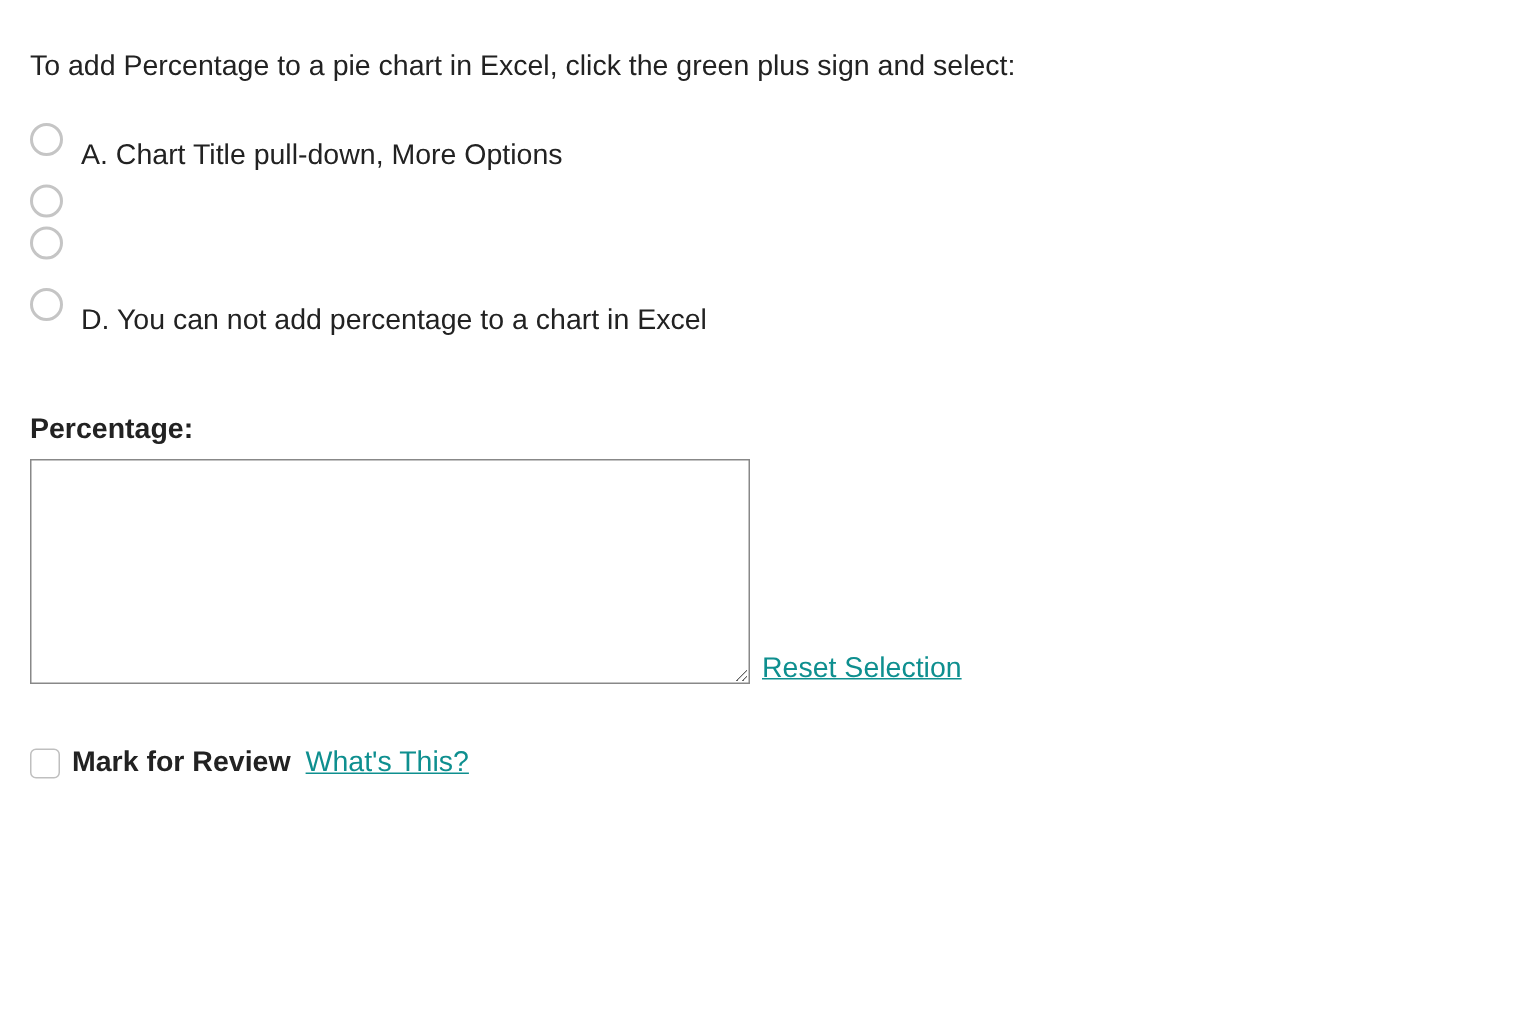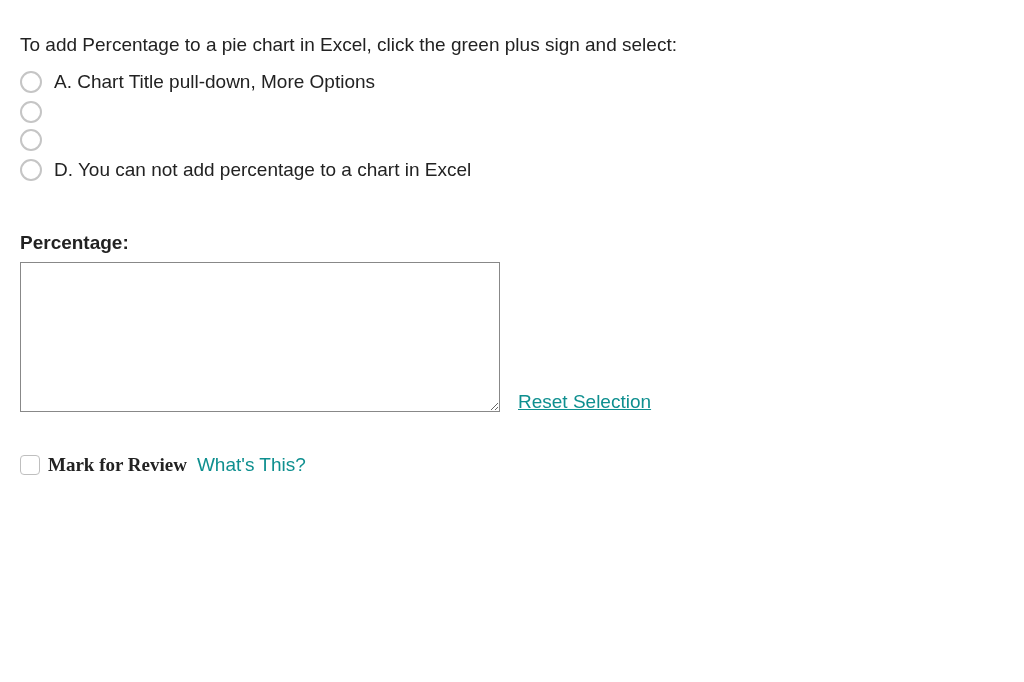--- a/index.html
+++ b/index.html
@@ -39,6 +39,7 @@
     }
     .option-label {
       line-height: 1.4;
+      margin-top: 22px;
     }
     .rationale-label {
       font-weight: 700;

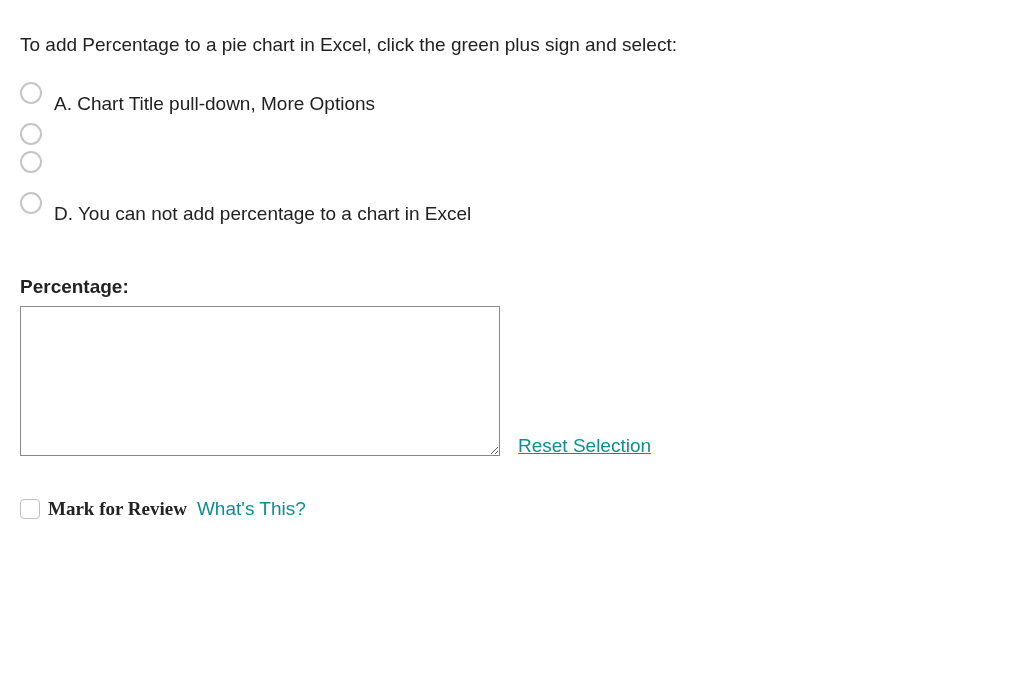--- a/index.html
+++ b/index.html
@@ -49,7 +49,7 @@
     .rationale-area {
       display: flex;
       align-items: flex-end;
-      gap: 18px;
+      gap: 8px;
       margin-bottom: 42px;
     }
     textarea.rationale {

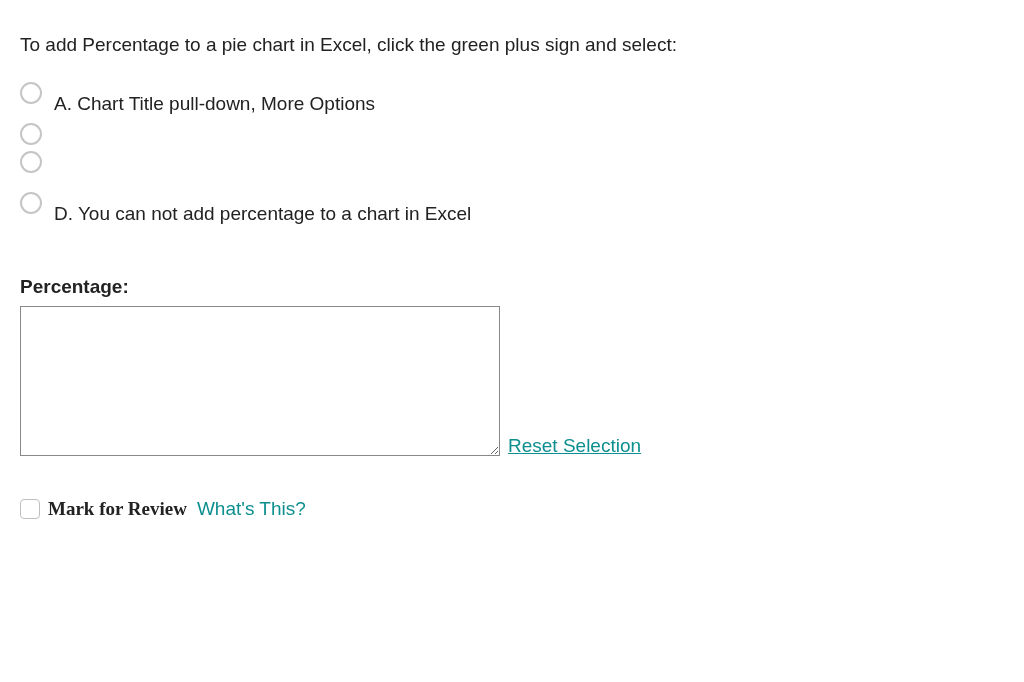--- a/index.html
+++ b/index.html
@@ -86,7 +86,6 @@
     }
     .mark-review-label {
       font-weight: 700;
-      font-family: Liberation Serif, serif;
     }
     .whats-this {
       color: #0e8f8f;

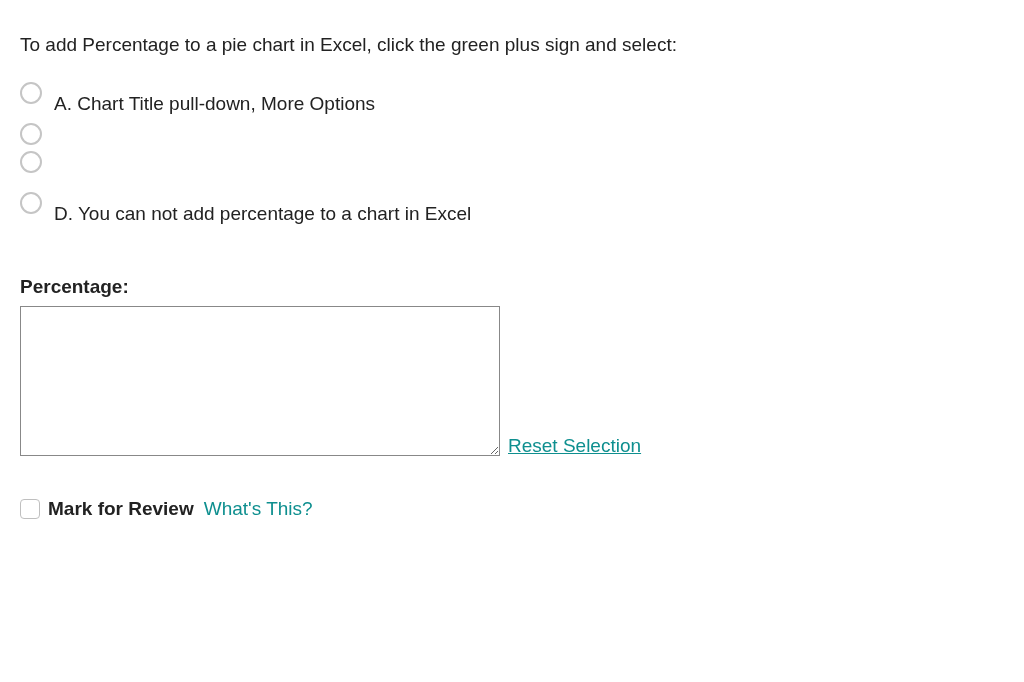--- a/index.html
+++ b/index.html
@@ -89,6 +89,7 @@
     }
     .whats-this {
       color: #0e8f8f;
+      text-decoration: underline;
       cursor: pointer;
       margin-left: 2px;
     }

